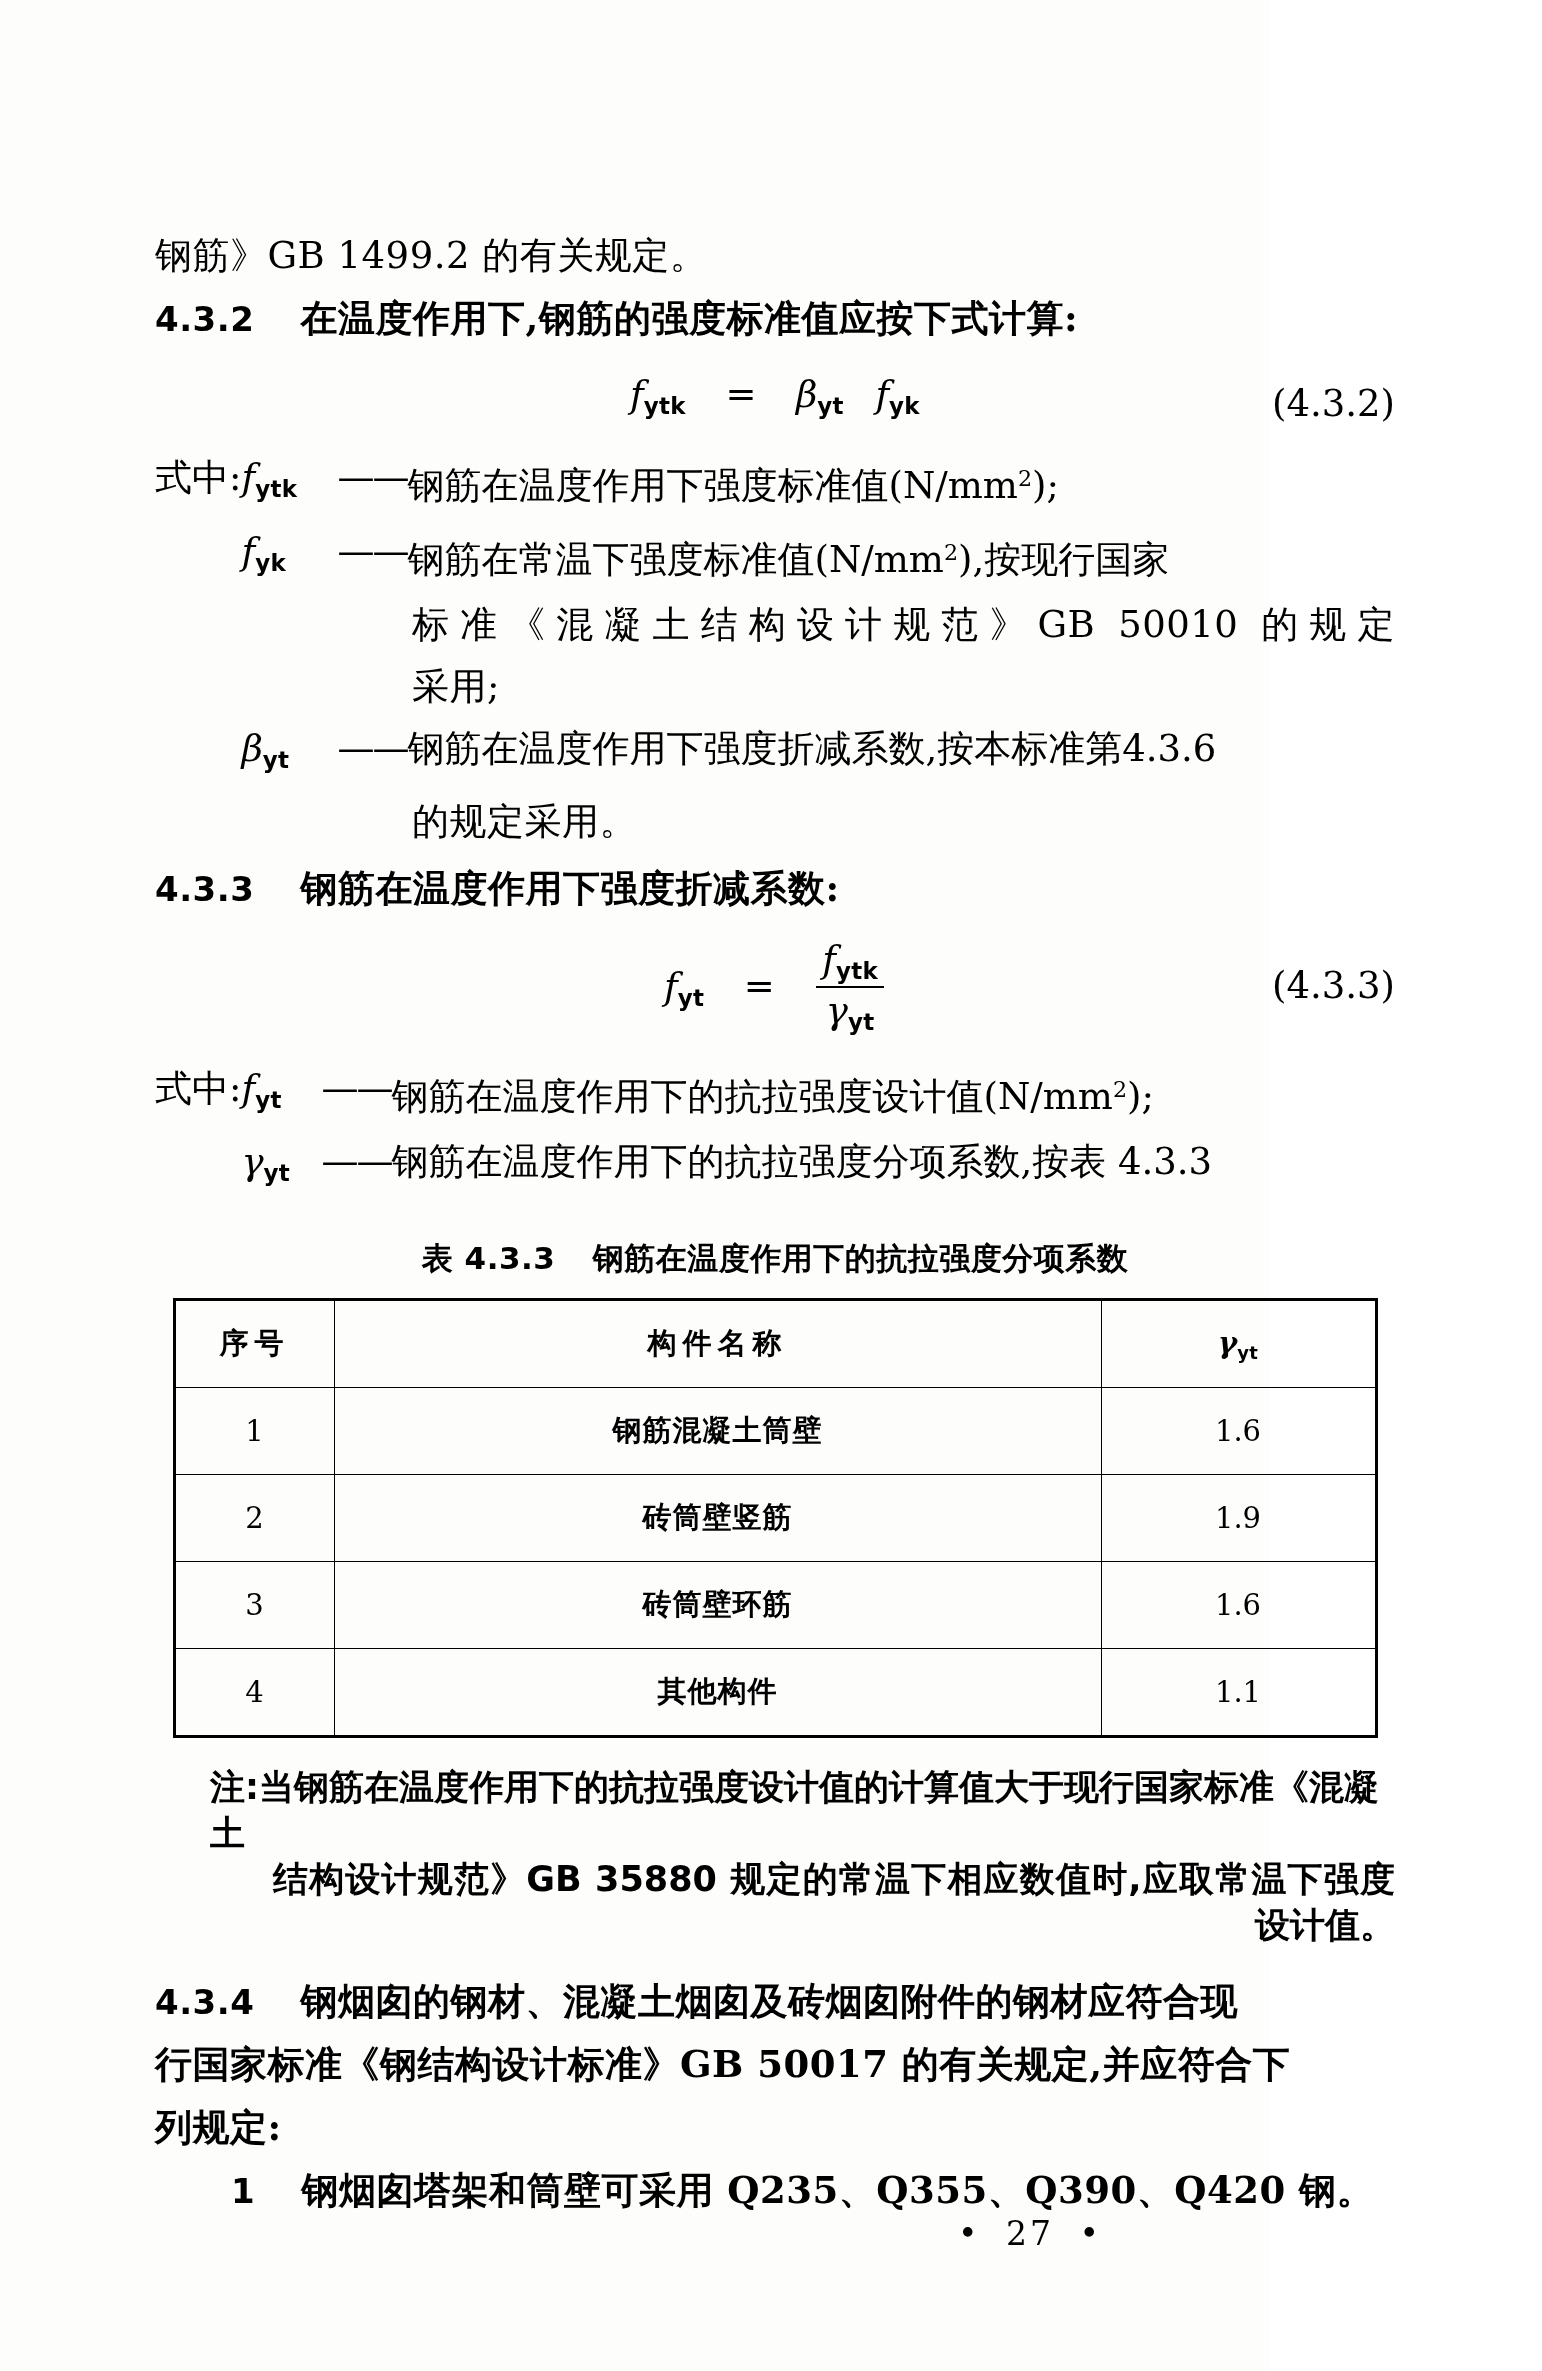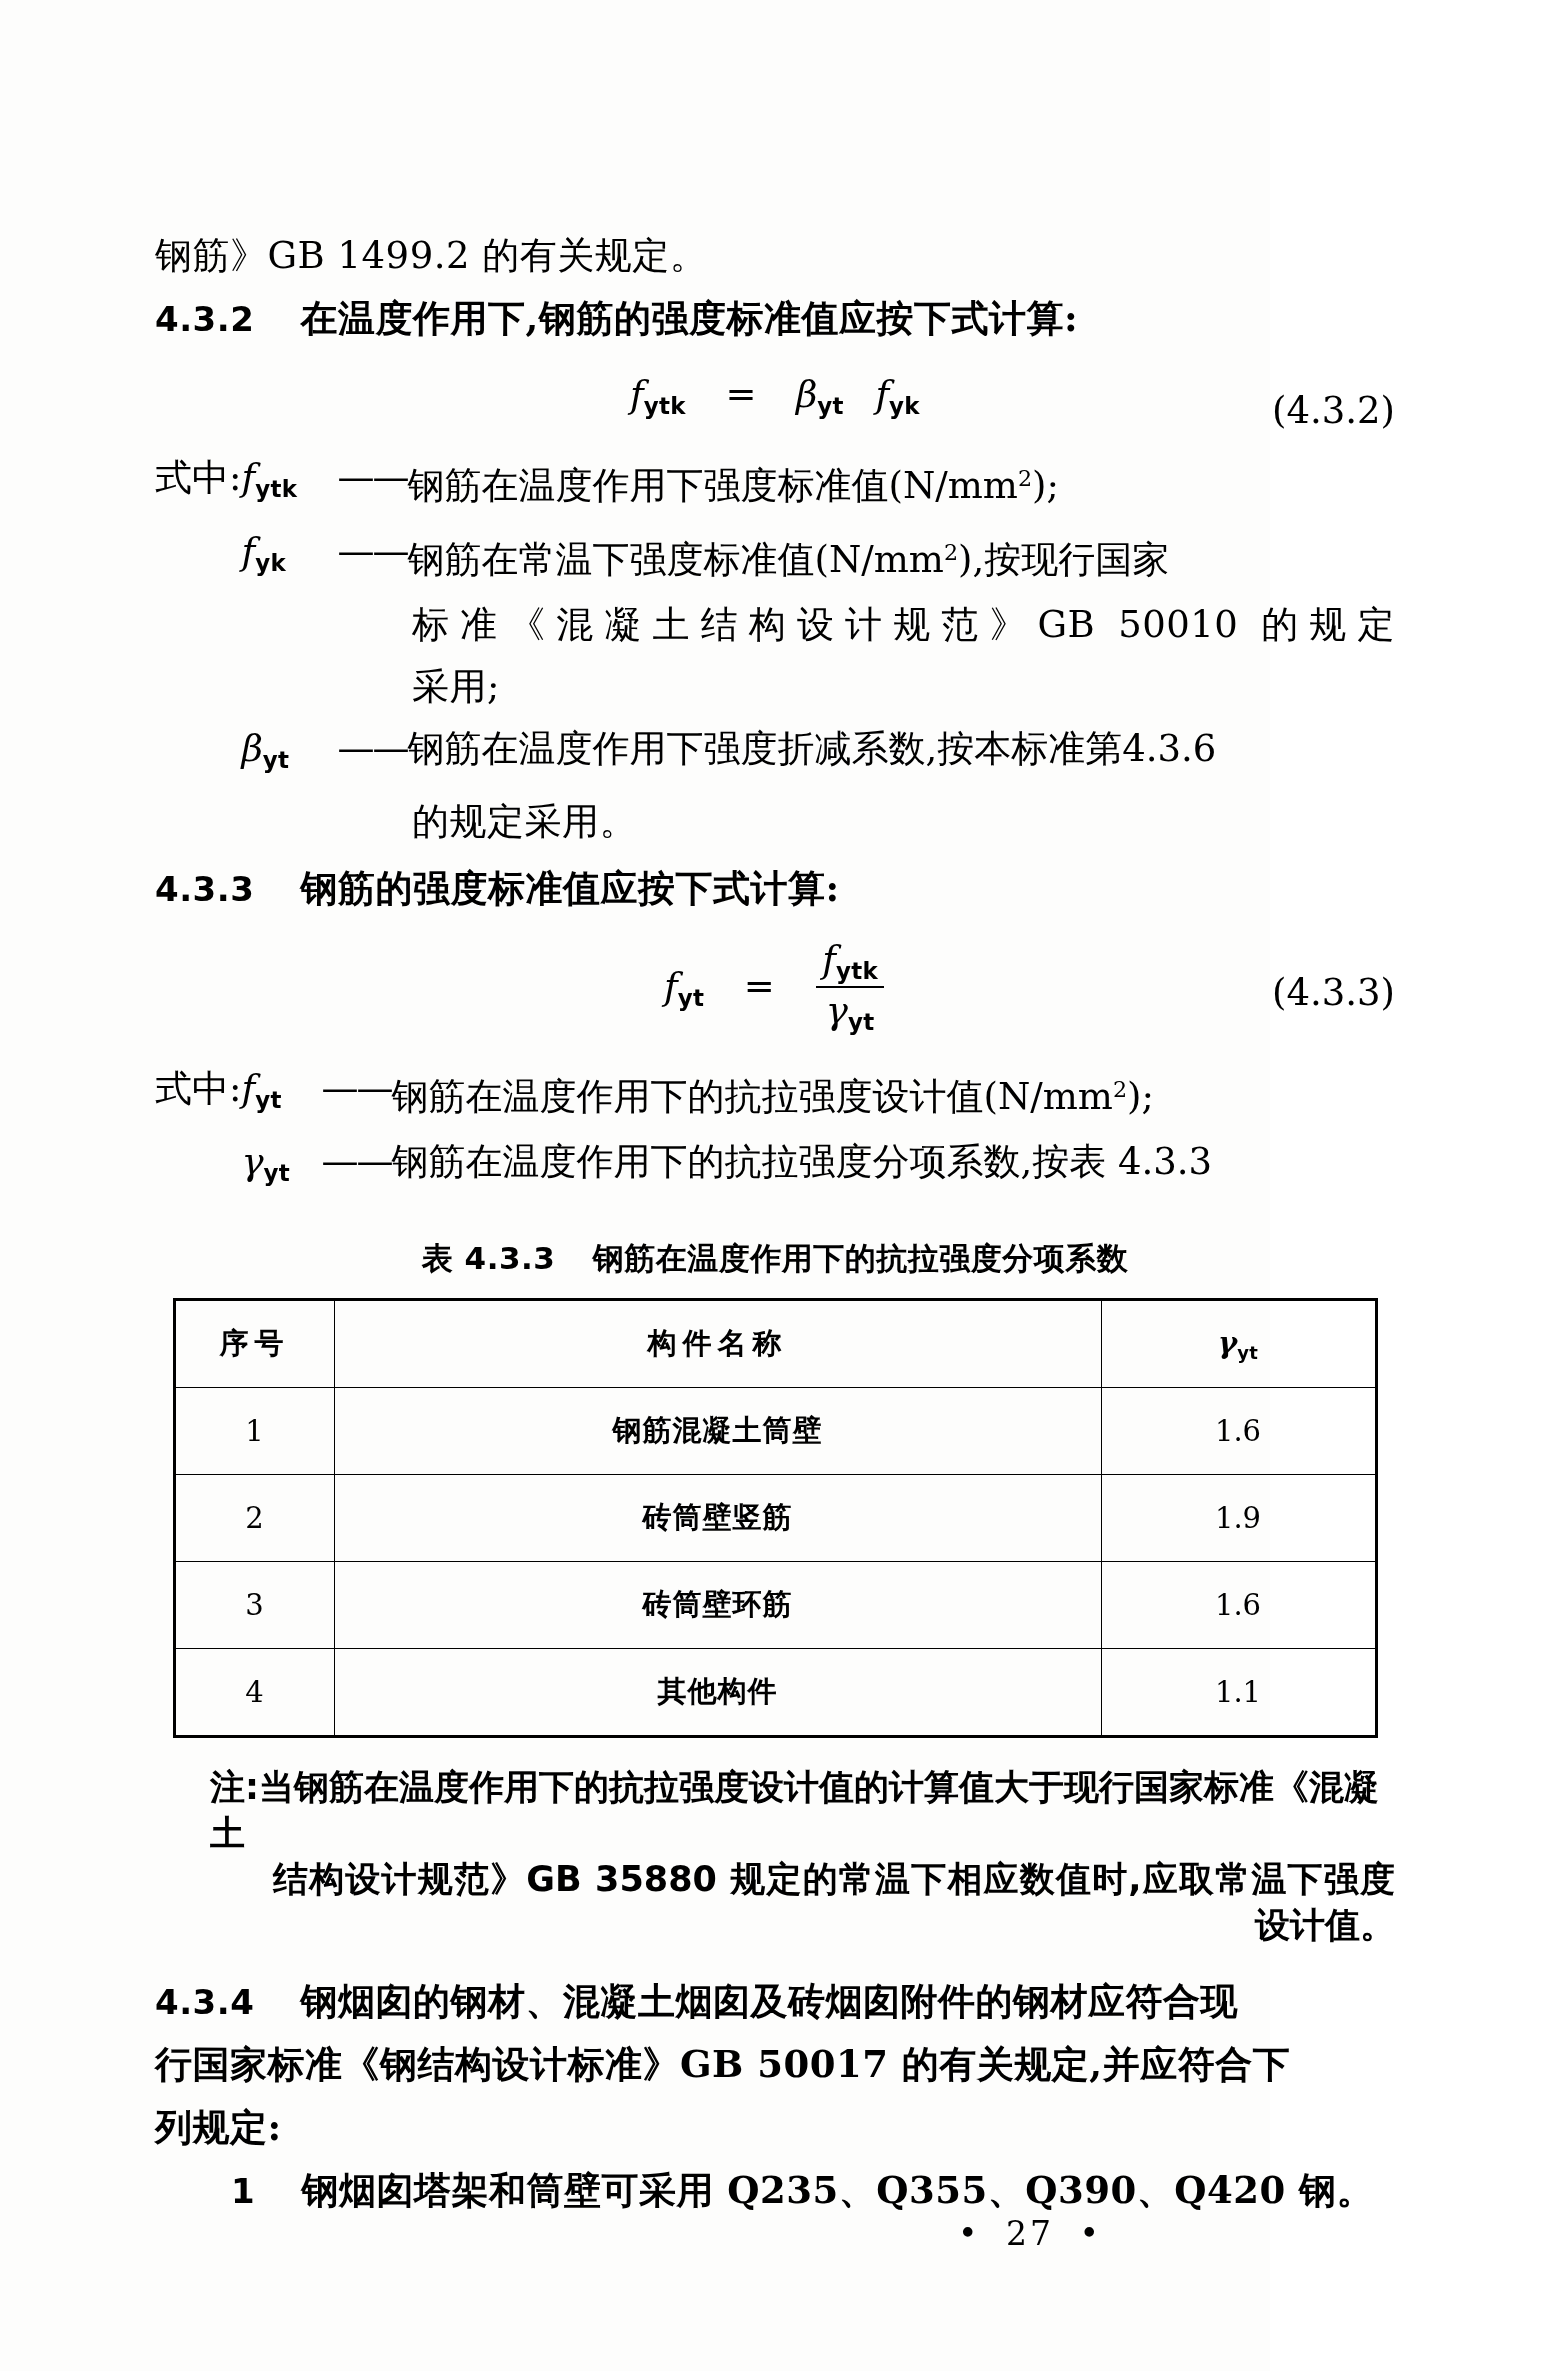--- a/index.html
+++ b/index.html
@@ -60,7 +60,7 @@
   .eqno {
     position: absolute;
     right: 0;
-    top: 16px;
+    top: 9px;
     font-size: 37px;
     font-family: "DejaVu Serif", "Liberation Serif", serif;
   }

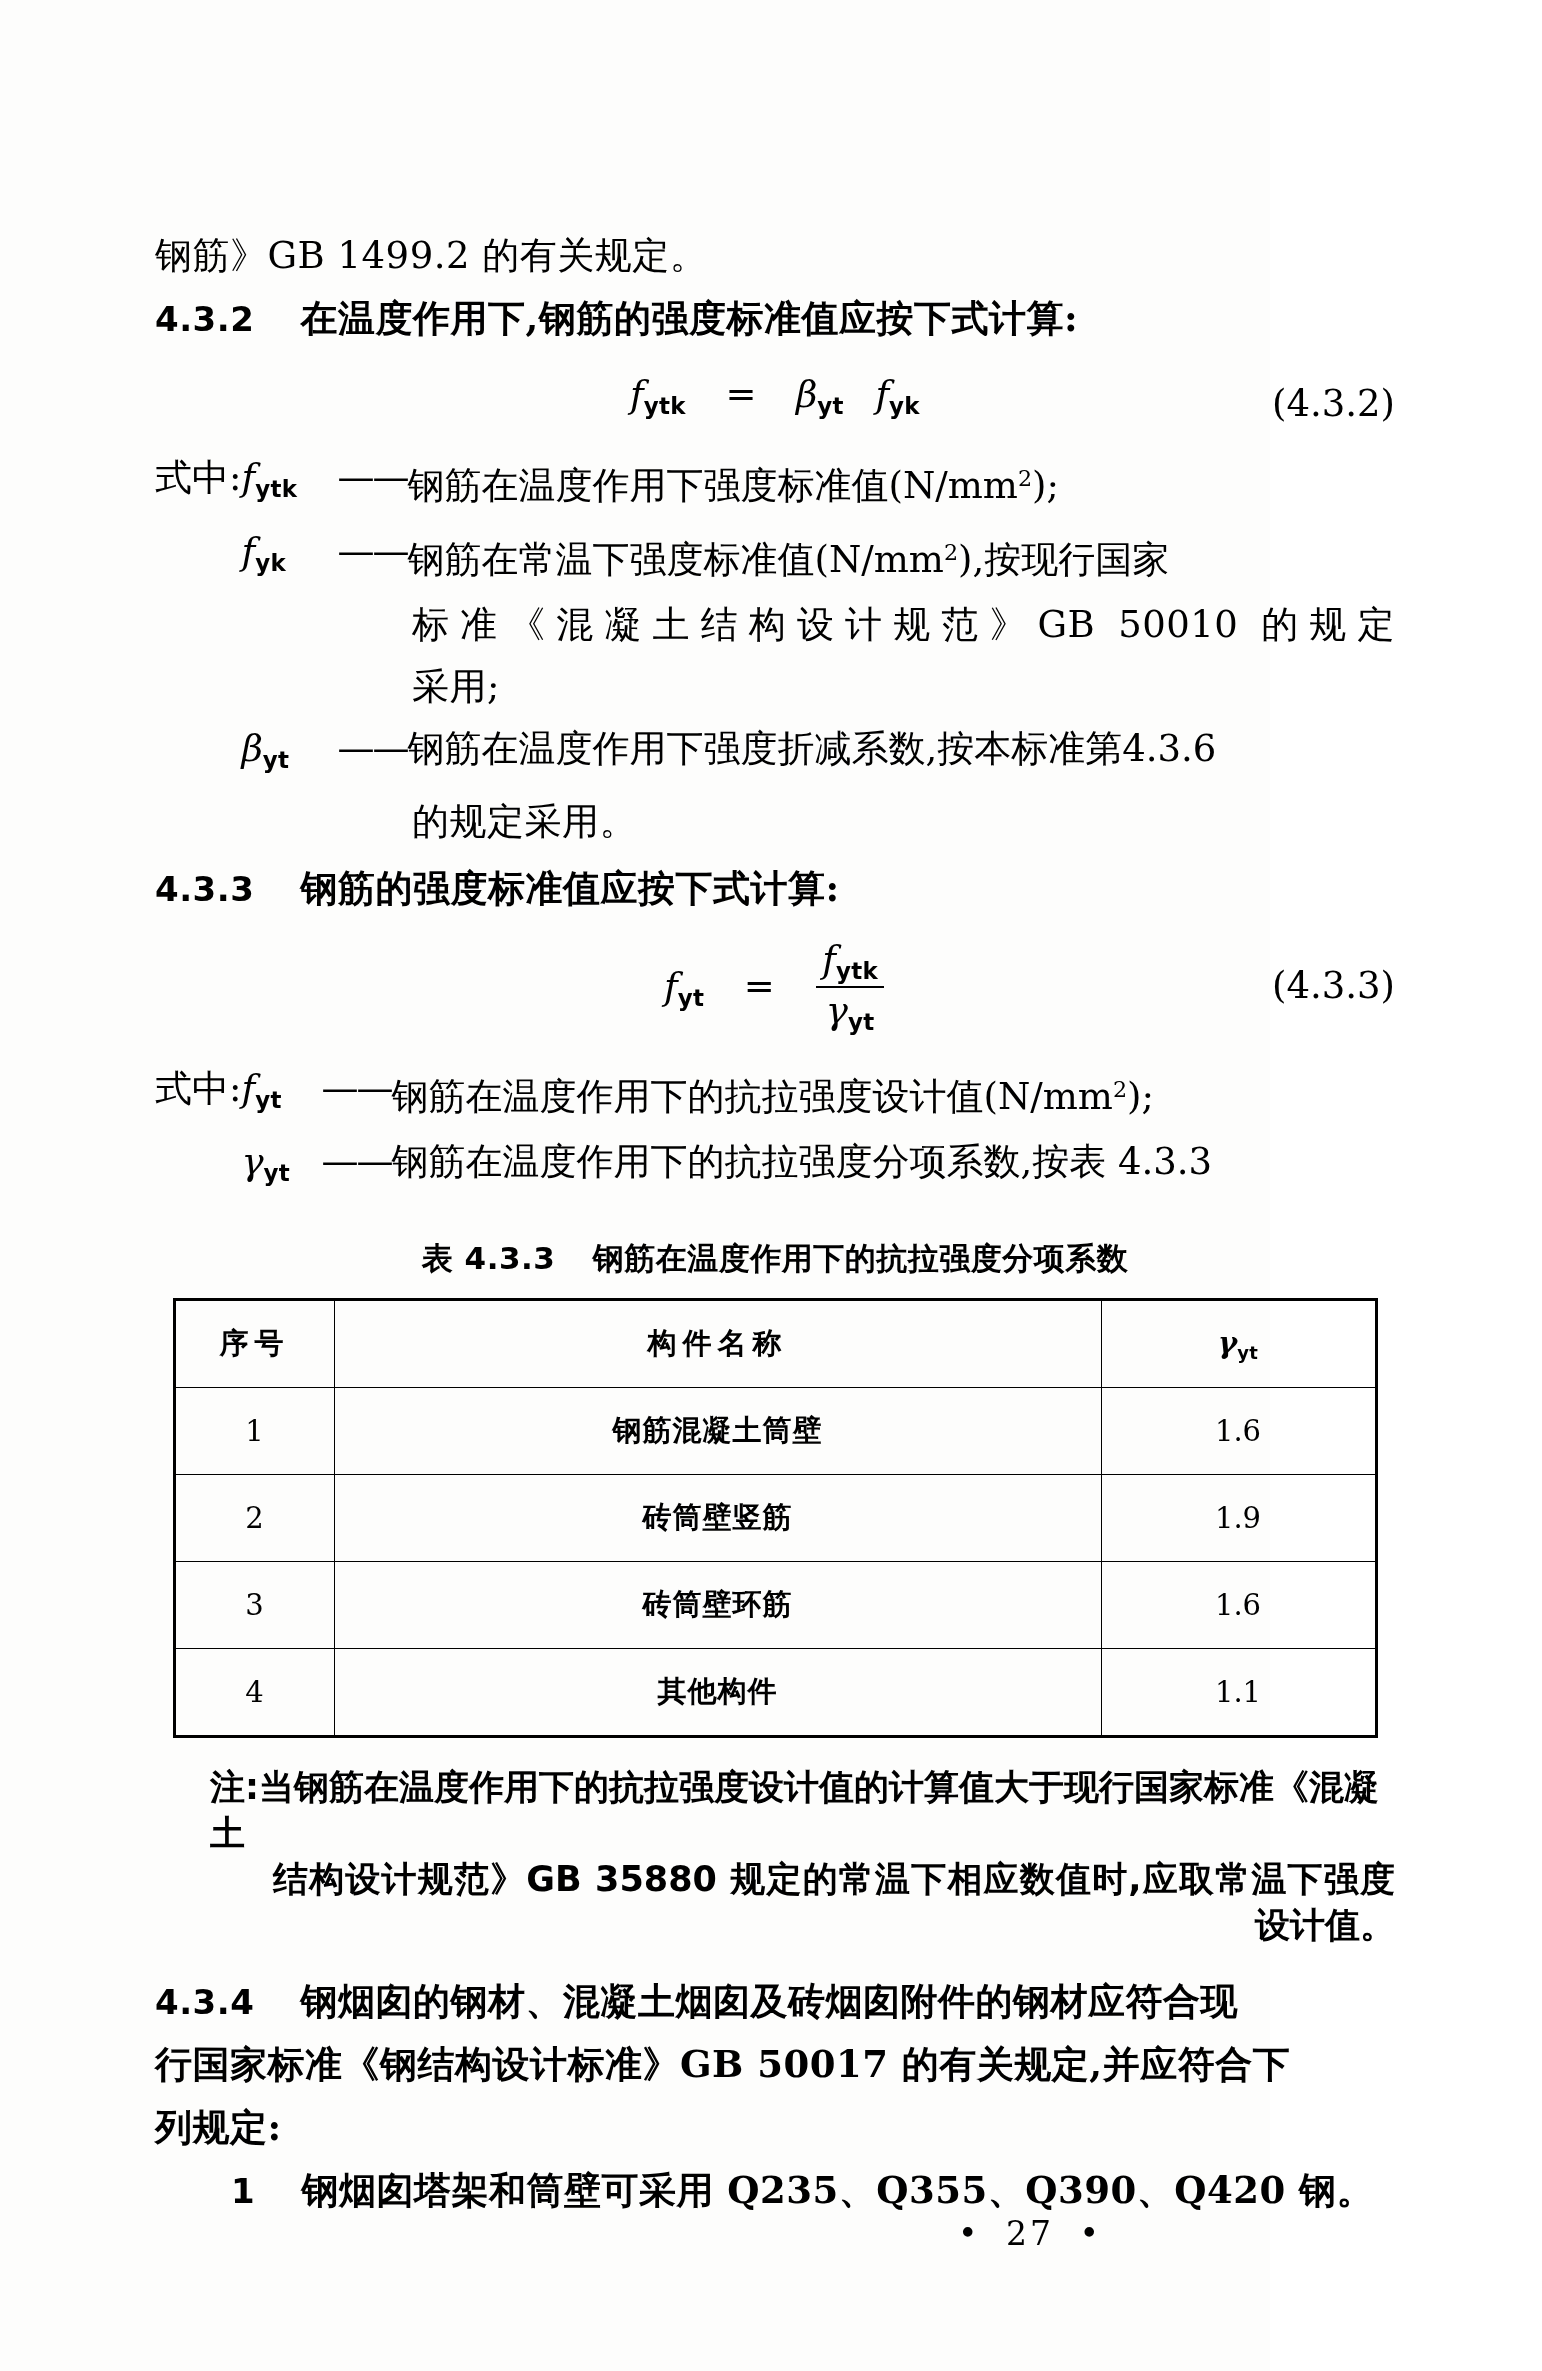--- a/index.html
+++ b/index.html
@@ -267,7 +267,7 @@
 
     <div class="para" style="margin-top:4px">
       <span class="numlabel">4.3.3</span>
-      <span style="display:inline-block;width:34px"></span><span class="bold-cn">钢筋的强度标准值应按下式计算:</span>
+      <span style="display:inline-block;width:34px"></span><span class="bold-cn">钢筋在温度作用下强度折减系数:</span>
     </div>
 
     <div class="mathline" style="margin-top:22px;margin-bottom:20px">

